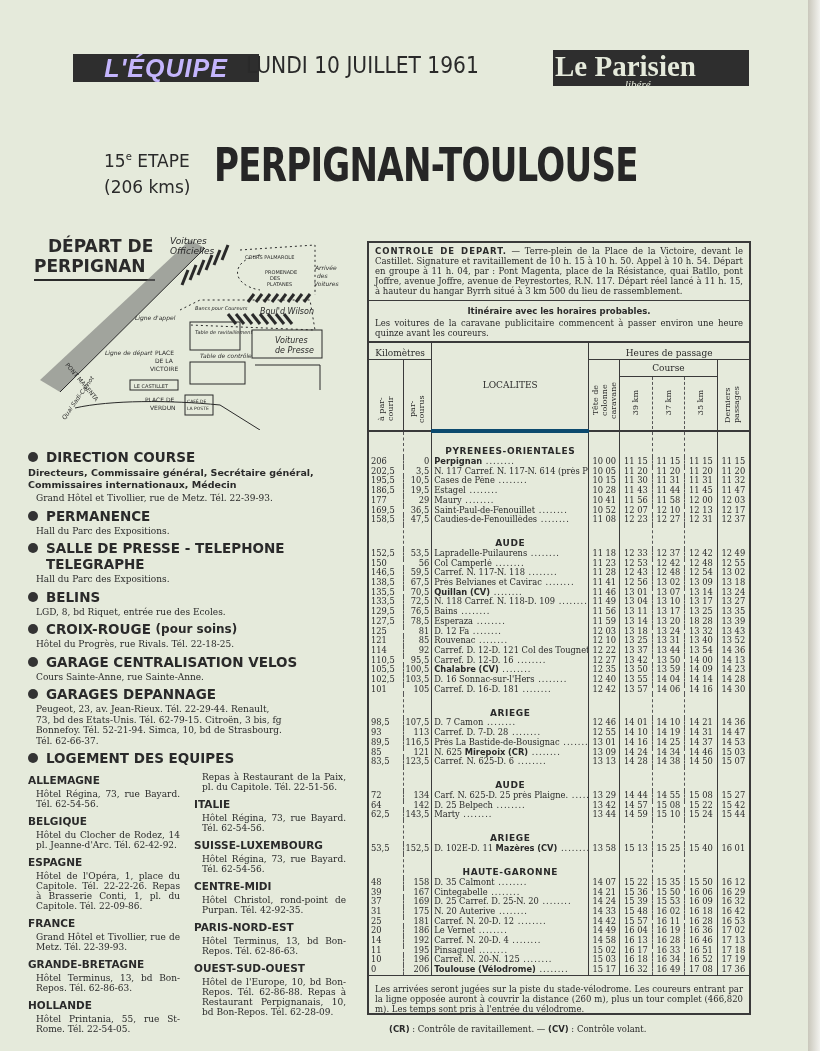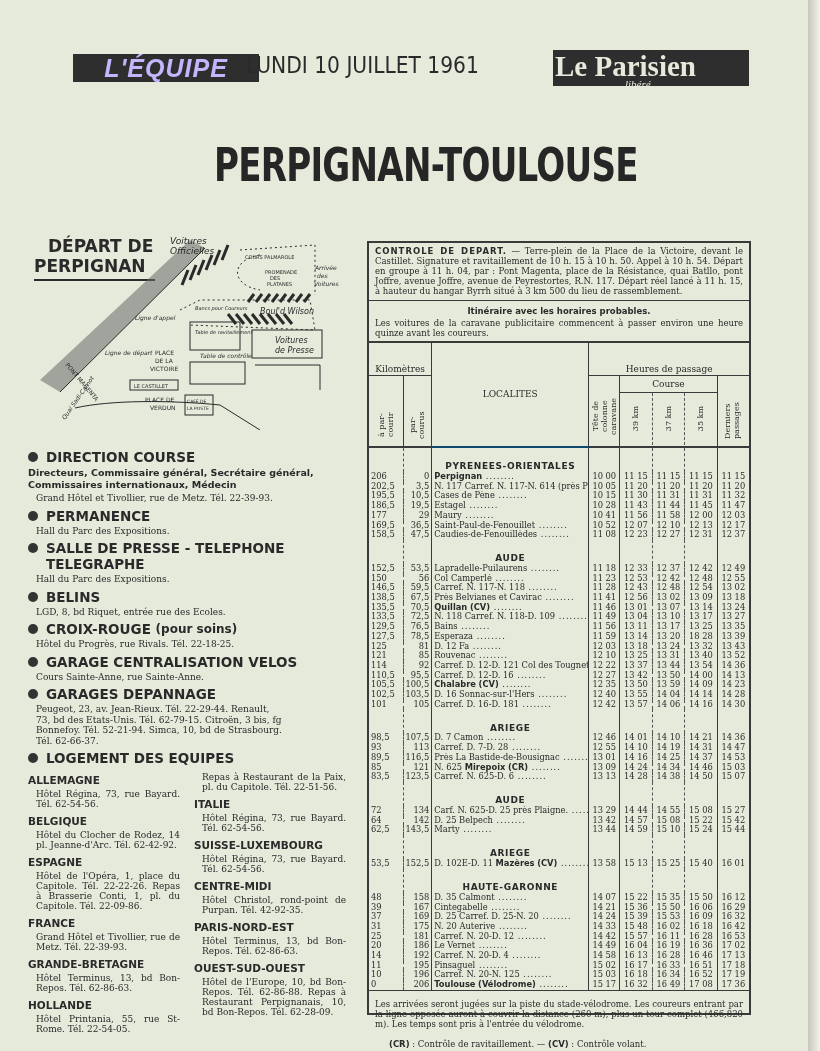--- a/index.html
+++ b/index.html
@@ -79,6 +79,10 @@
     </div>
   </div>
 
+  <div class="stage">
+    <div><span>15</span><sup>e</sup> <span>ETAPE</span></div>
+    <div>(206 kms)</div>
+  </div>
   <div class="title">PERPIGNAN-TOULOUSE</div>
 
   <svg class="map" viewBox="0 0 320 200" xmlns="http://www.w3.org/2000/svg" font-family="DejaVu Sans, sans-serif" fill="#2a2a2a">

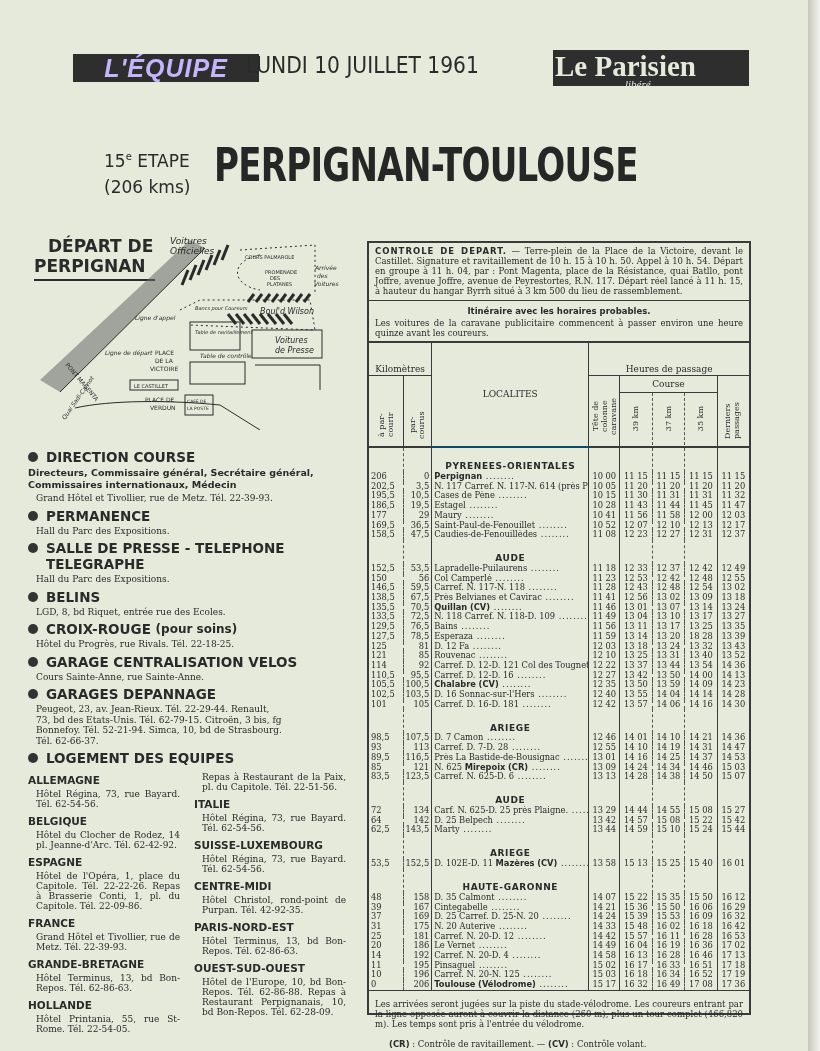--- a/index.html
+++ b/index.html
@@ -50,7 +50,7 @@
 
   table.sched { border-collapse:collapse; width:100%; font-size:8.3px; }
   table.sched td, table.sched th { padding:0 2px; line-height:9.7px; vertical-align:bottom; }
-  .h1 th { font-weight:normal; font-size:9px; border-bottom:1.5px solid #3a3a3a; height:32px;border-radius:8px; }
+  .h1 th { font-weight:normal; font-size:9px; border-bottom:1.5px solid #3a3a3a; height:16px;border-radius:8px; }
   .colkm1 { width:34px; } .colkm2 { width:28px; } .colloc { width:152px; }
   .vl { border-left:1.5px solid #3a3a3a; }
   .dl { border-left:1px dashed #555; }

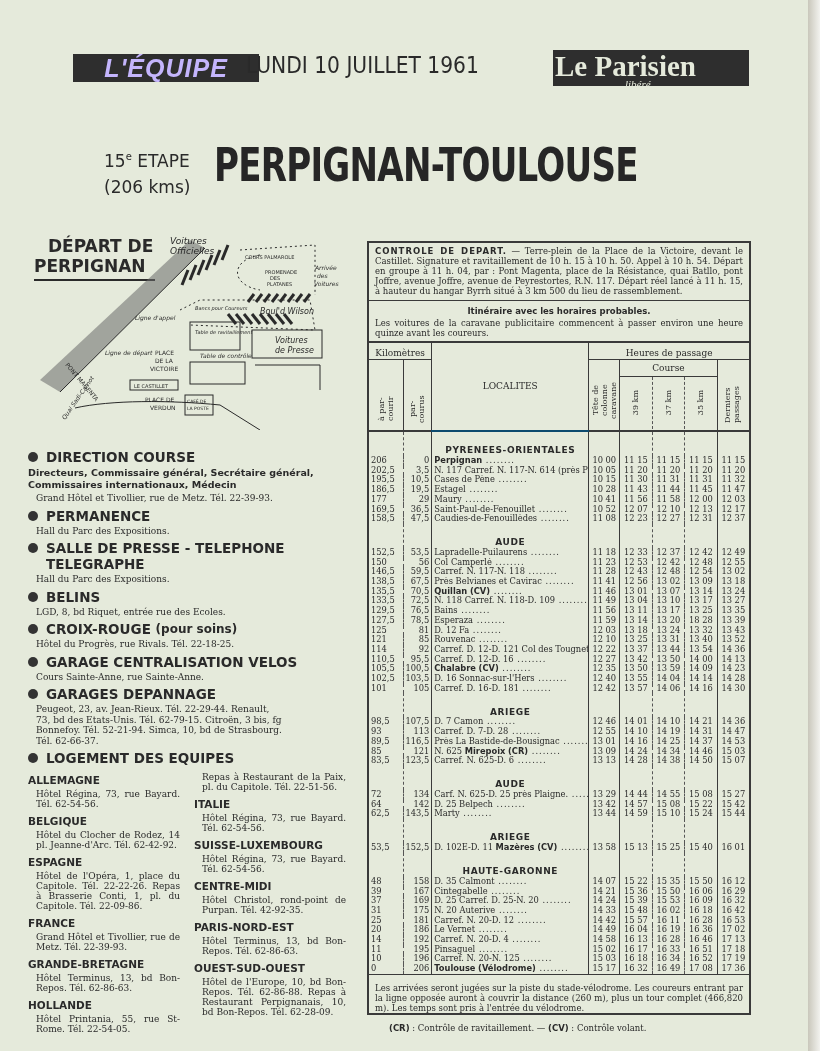--- a/index.html
+++ b/index.html
@@ -257,7 +257,7 @@
       <thead>
         <tr class="h1">
           <th colspan="2" style="border-bottom:1.5px solid #3a3a3a">Kilomètres</th>
-          <th rowspan="2" class="vl" style="vertical-align:middle;border-bottom:2px solid #0c4a6e">LOCALITES</th>
+          <th rowspan="2" class="vl" style="vertical-align:middle;border-bottom:4px solid #0c4a6e">LOCALITES</th>
           <th colspan="5" class="vl">Heures de passage</th>
         </tr>
         <tr class="hdr-row">

